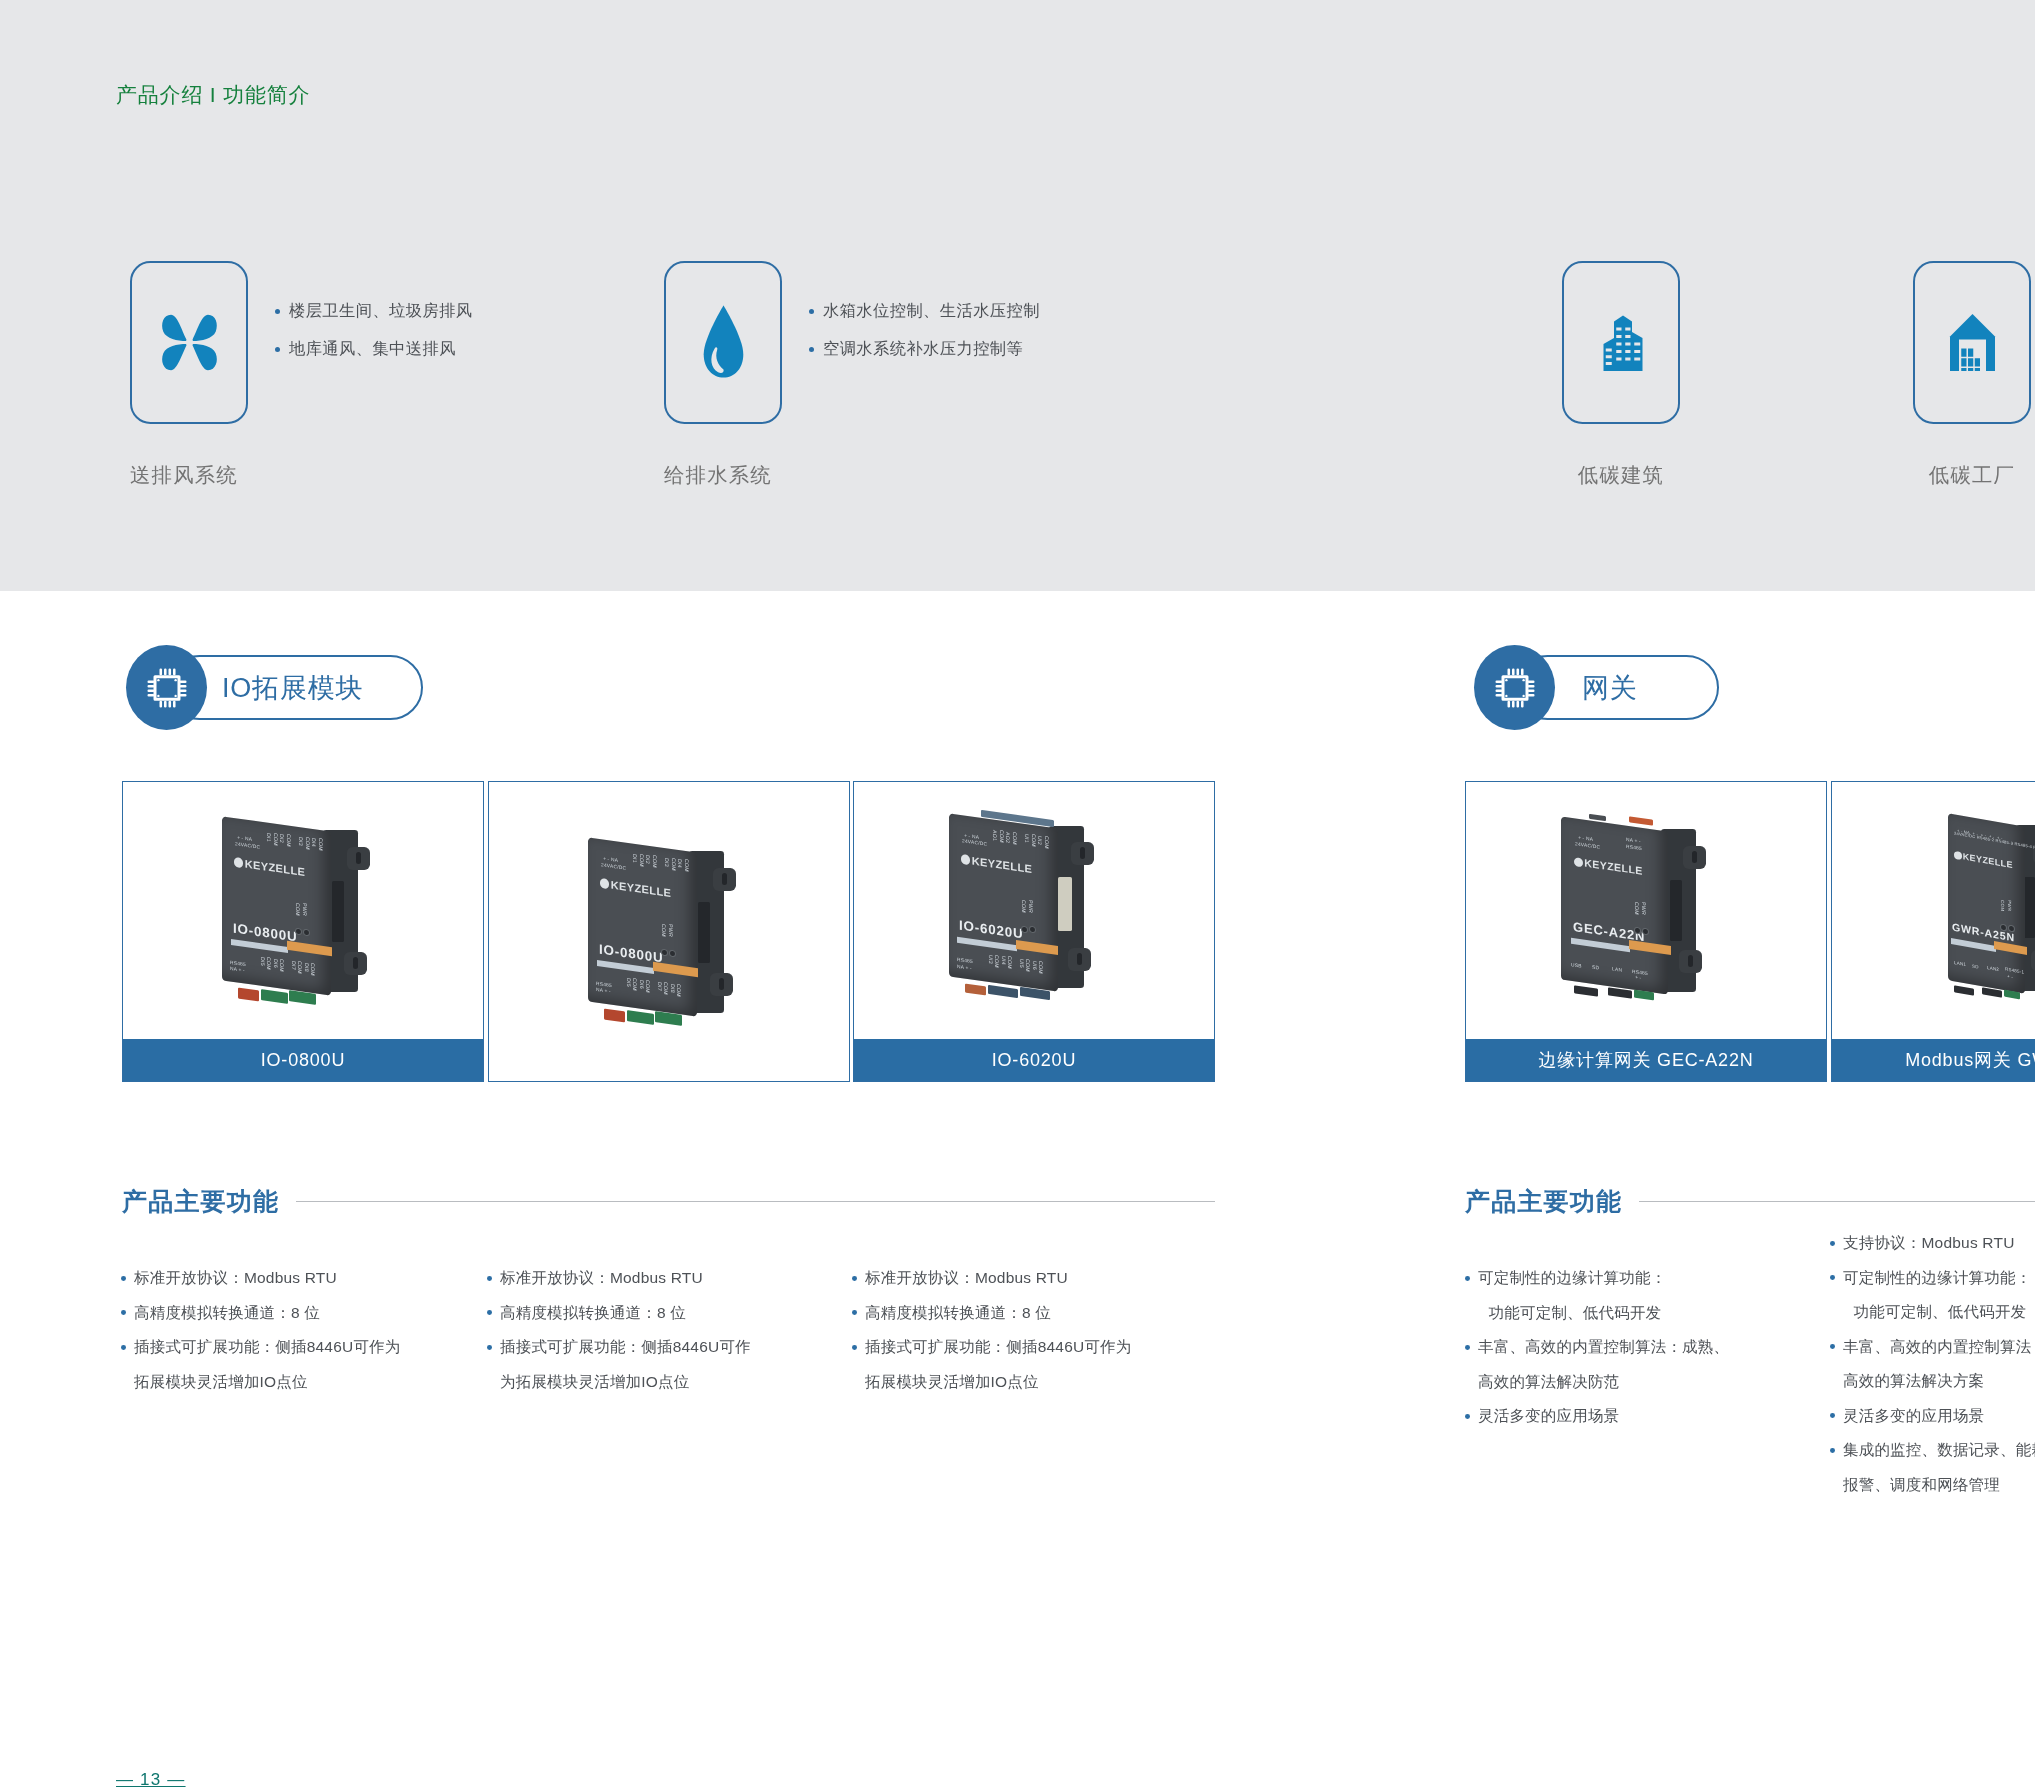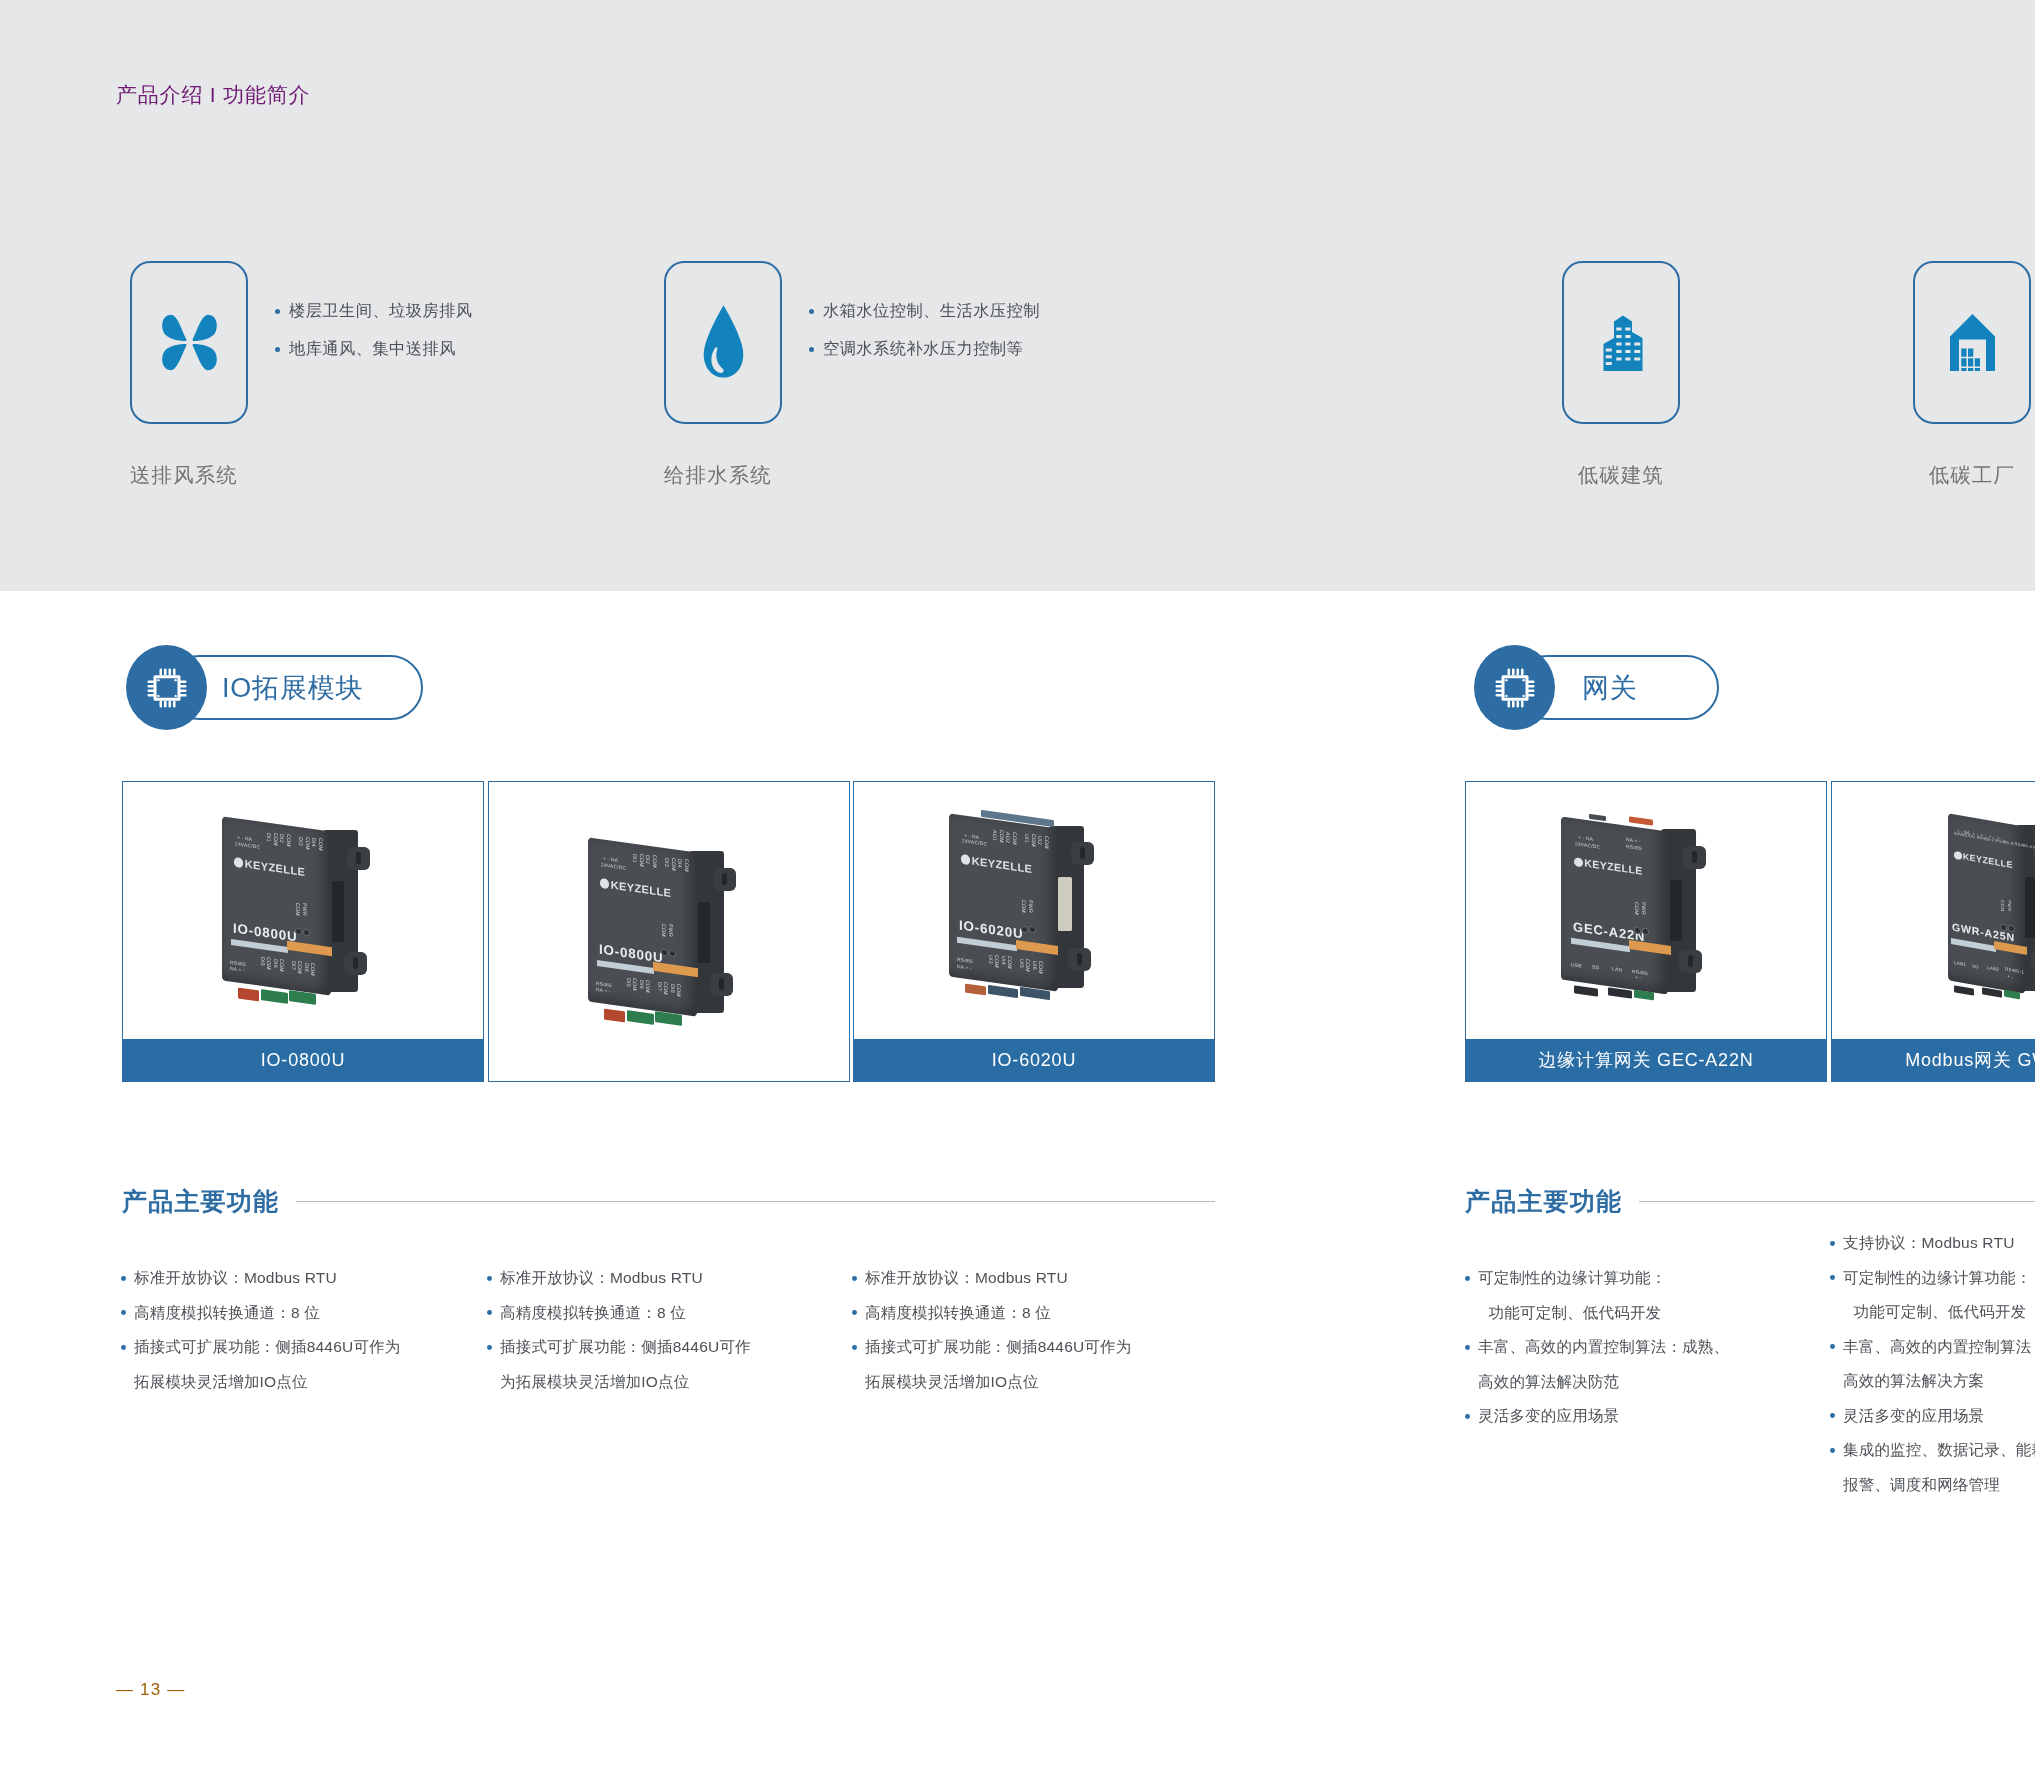--- a/index.html
+++ b/index.html
@@ -20,7 +20,7 @@
   
   .runhead{
     position:absolute;top:81px;
-    font-size:21px;color:#701a75;letter-spacing:0.8px;
+    font-size:21px;color:#15803d;letter-spacing:0.8px;
     font-weight:400;white-space:nowrap;
   }
   .runhead.left{left:116px;}

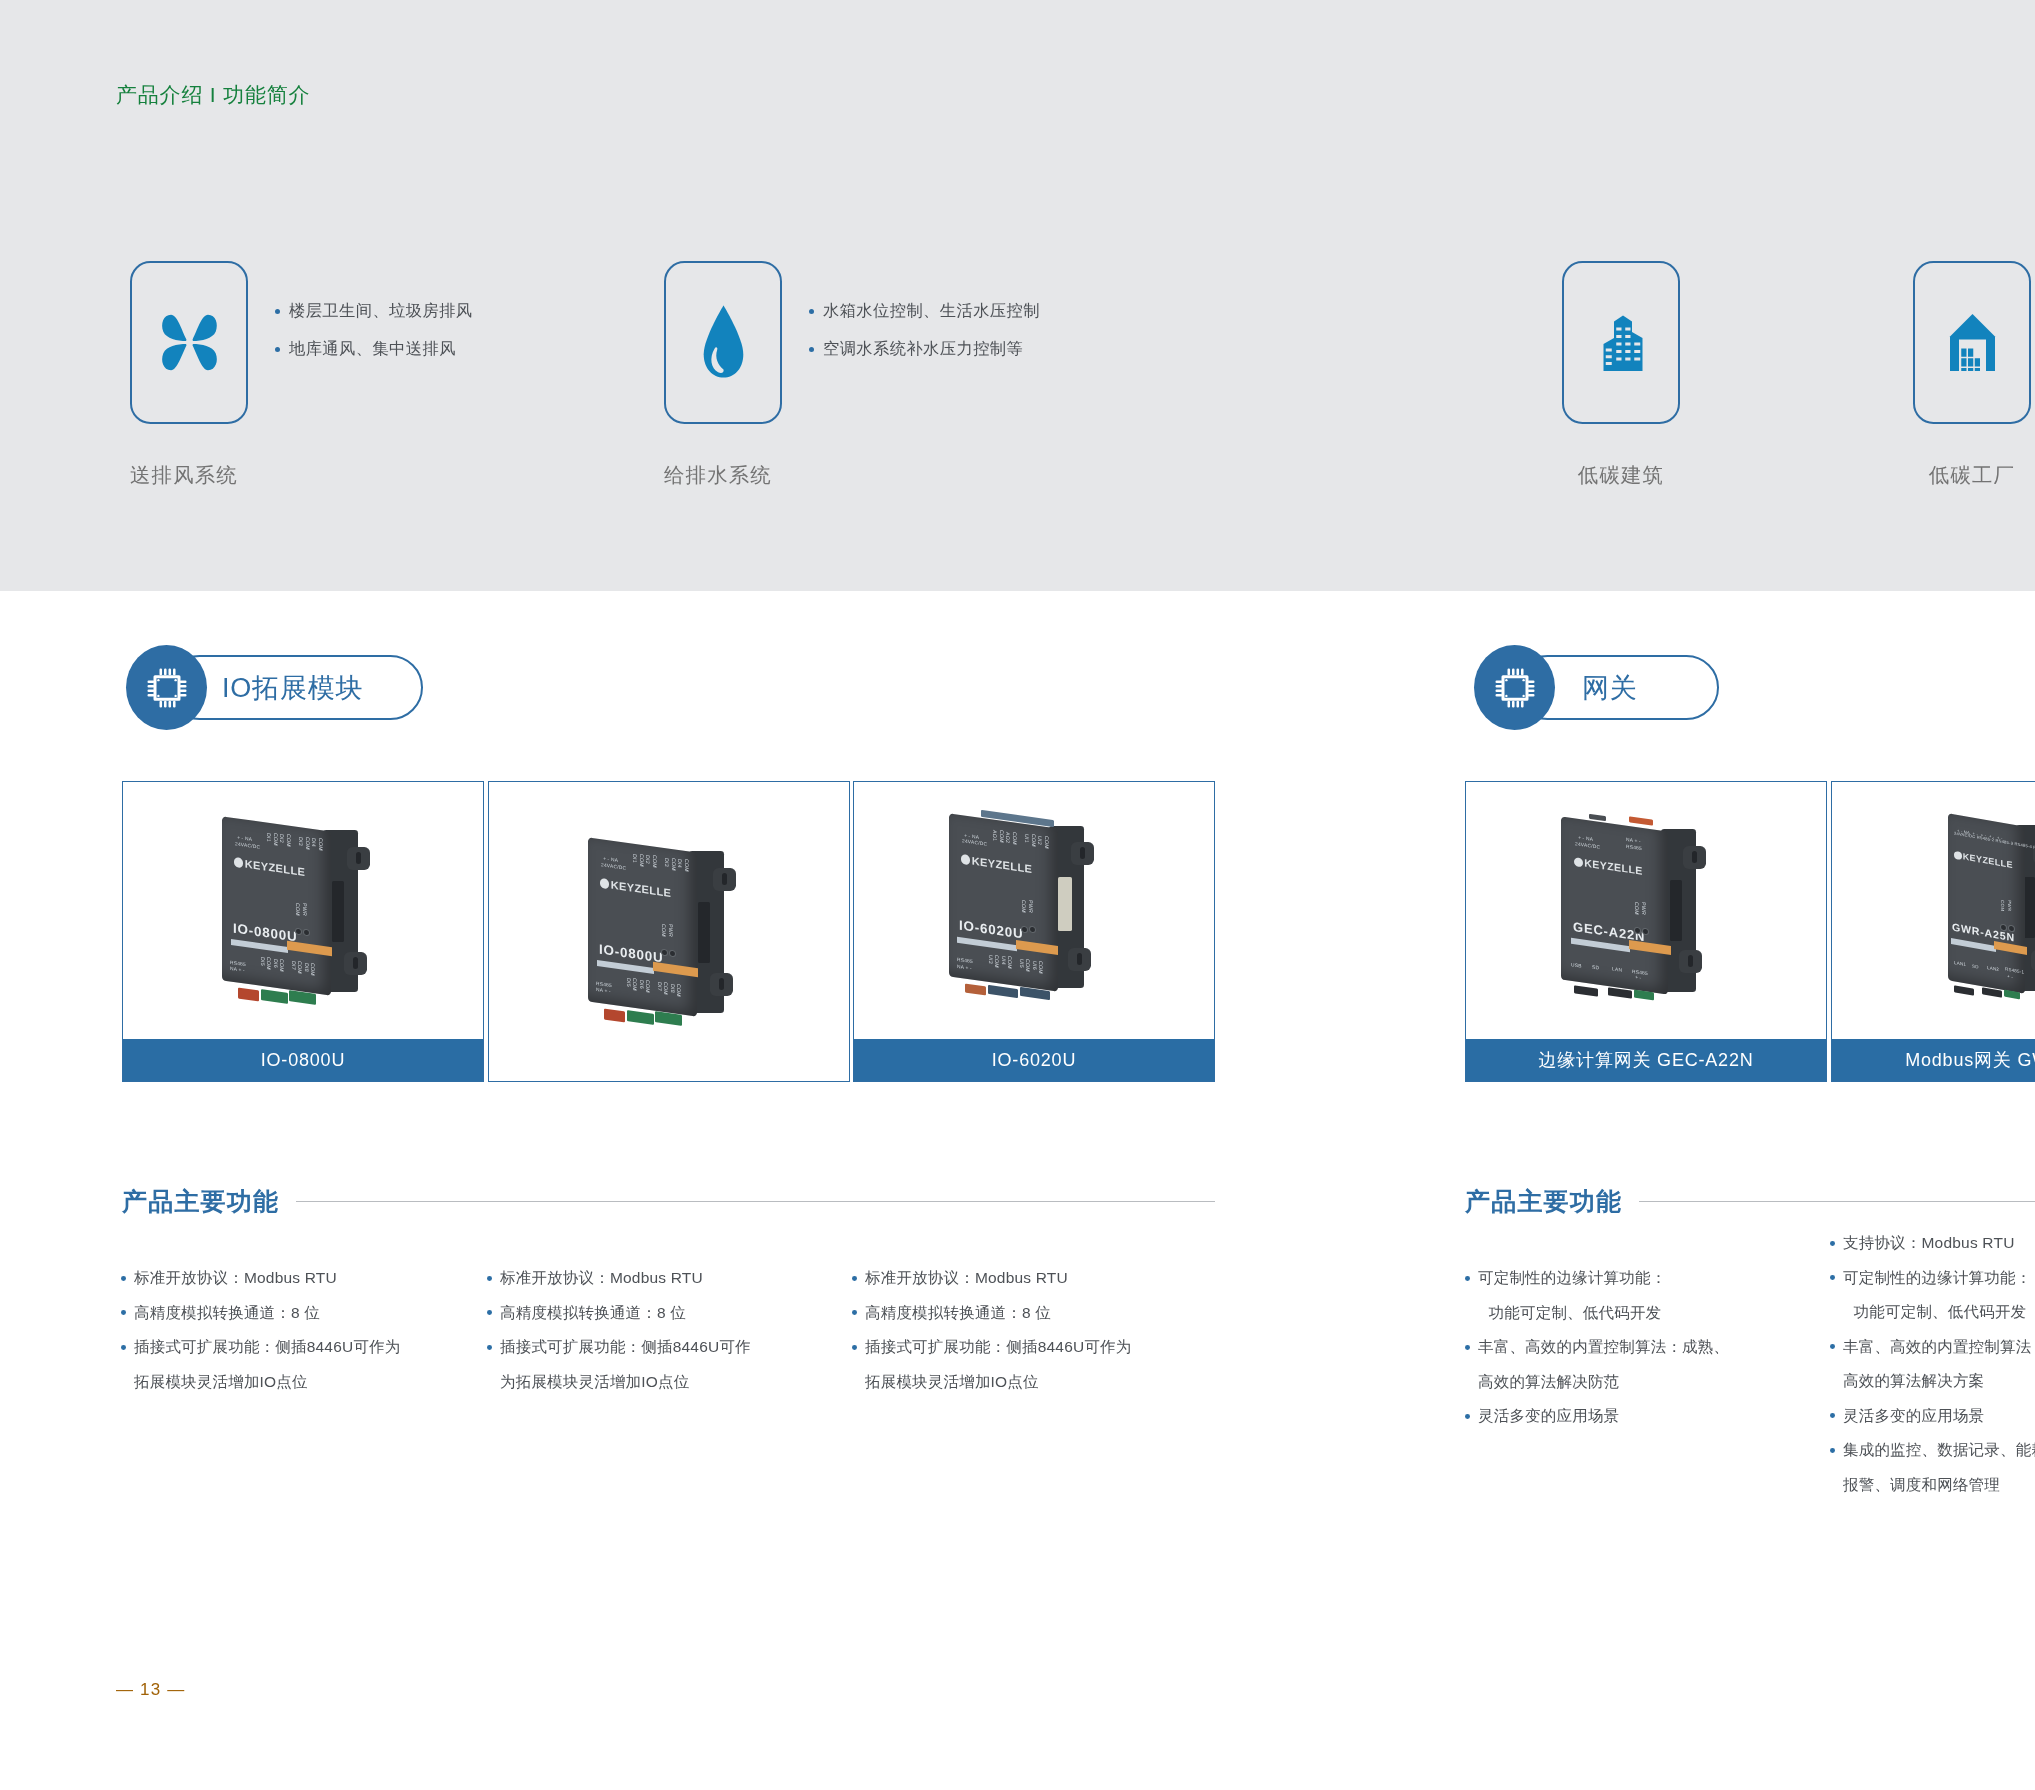--- a/index.html
+++ b/index.html
@@ -128,8 +128,9 @@
 
   
   .pagenum{
-    position:absolute;top:1680px;font-size:17px;color:#a16207;letter-spacing:1.2px;
+    position:absolute;top:1770px;font-size:17px;color:#0f766e;letter-spacing:1.2px;
     white-space:nowrap;
+    text-decoration:underline;
   }
   .pagenum.left{left:116px;}
 </style>

